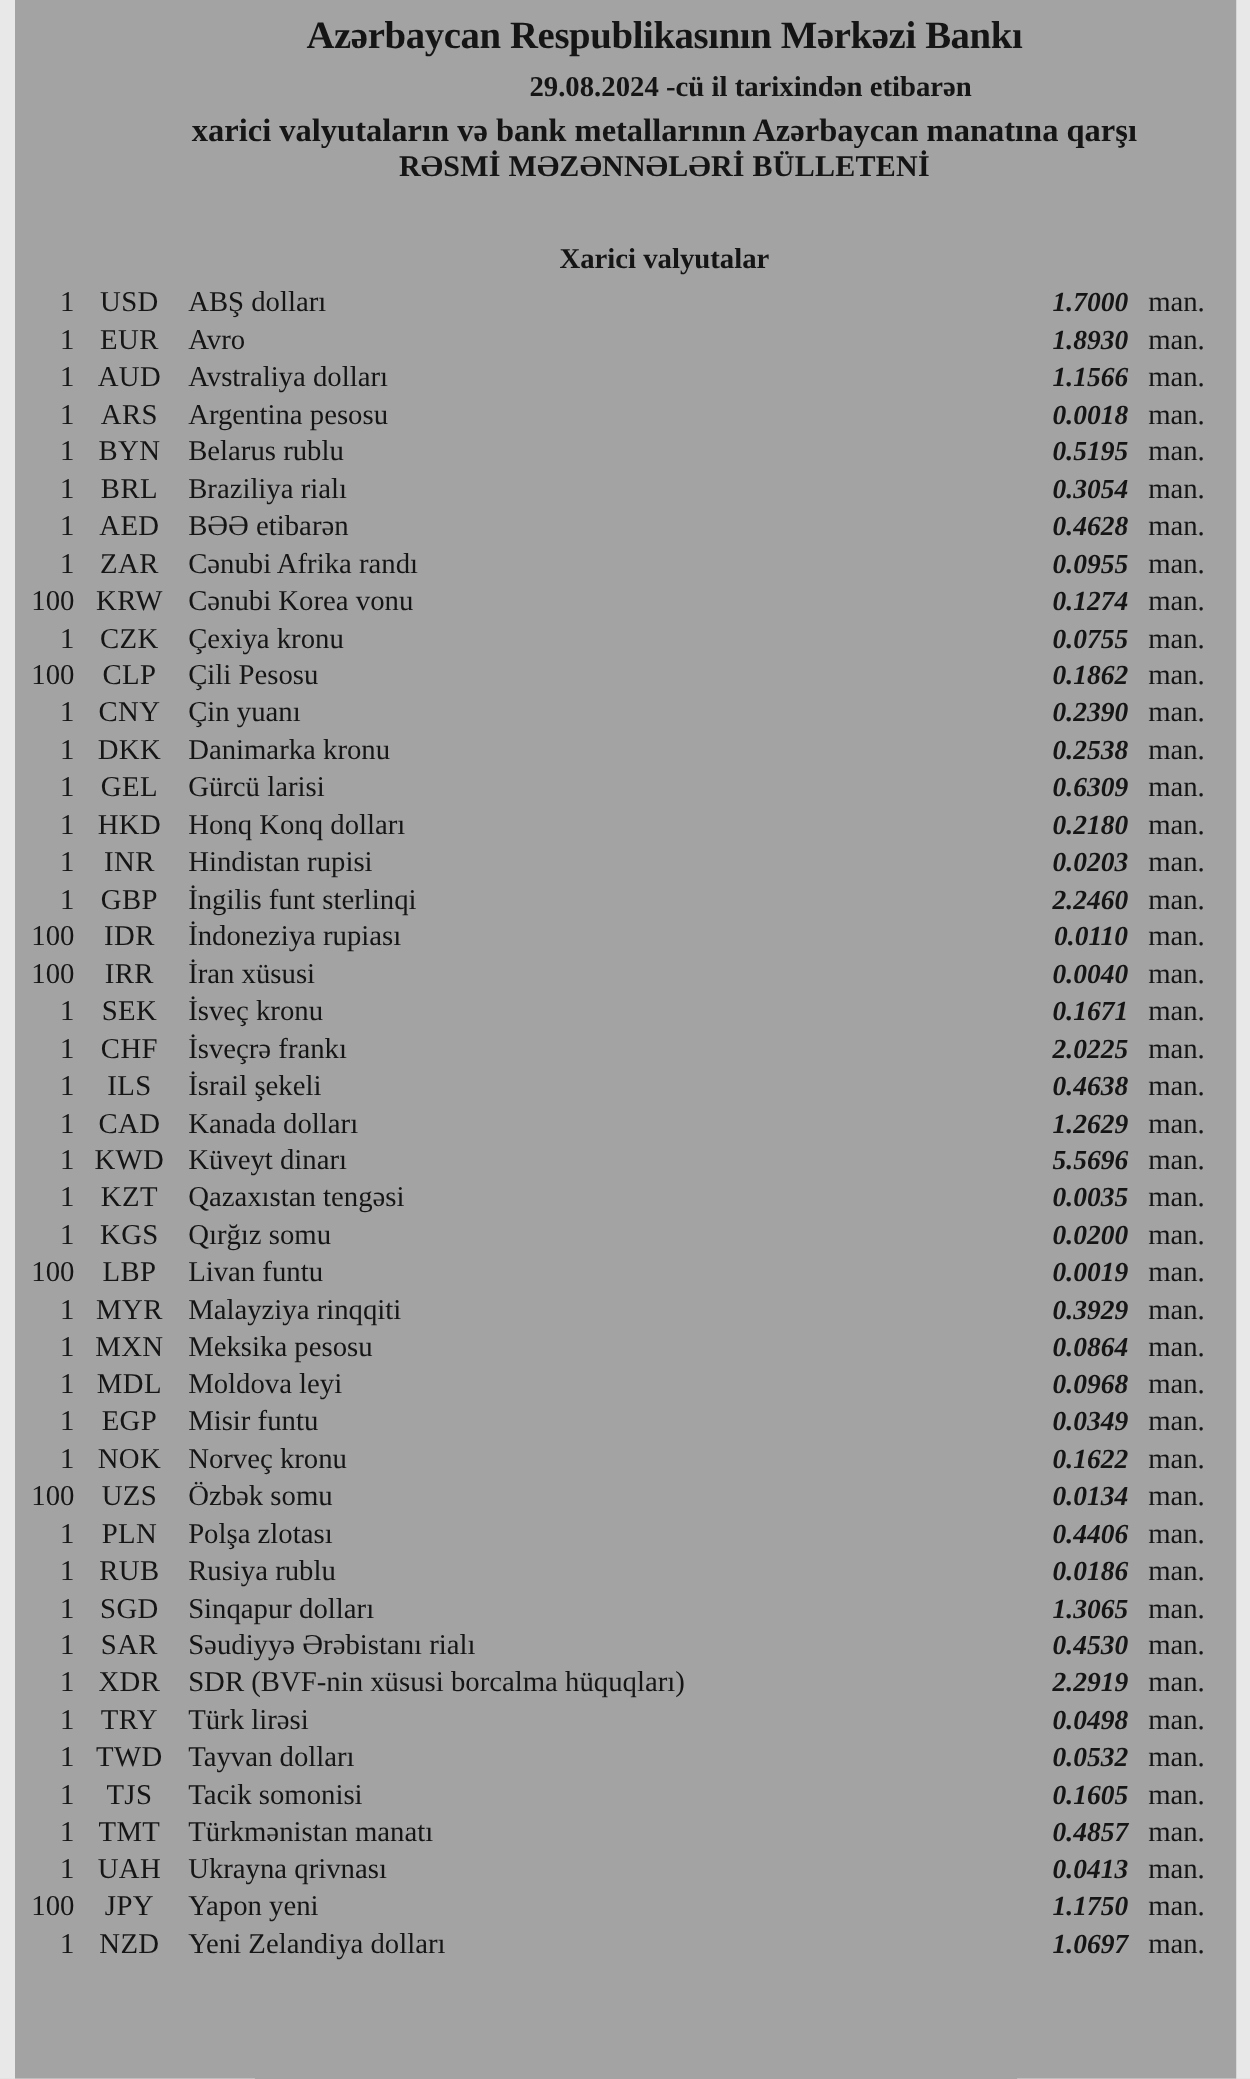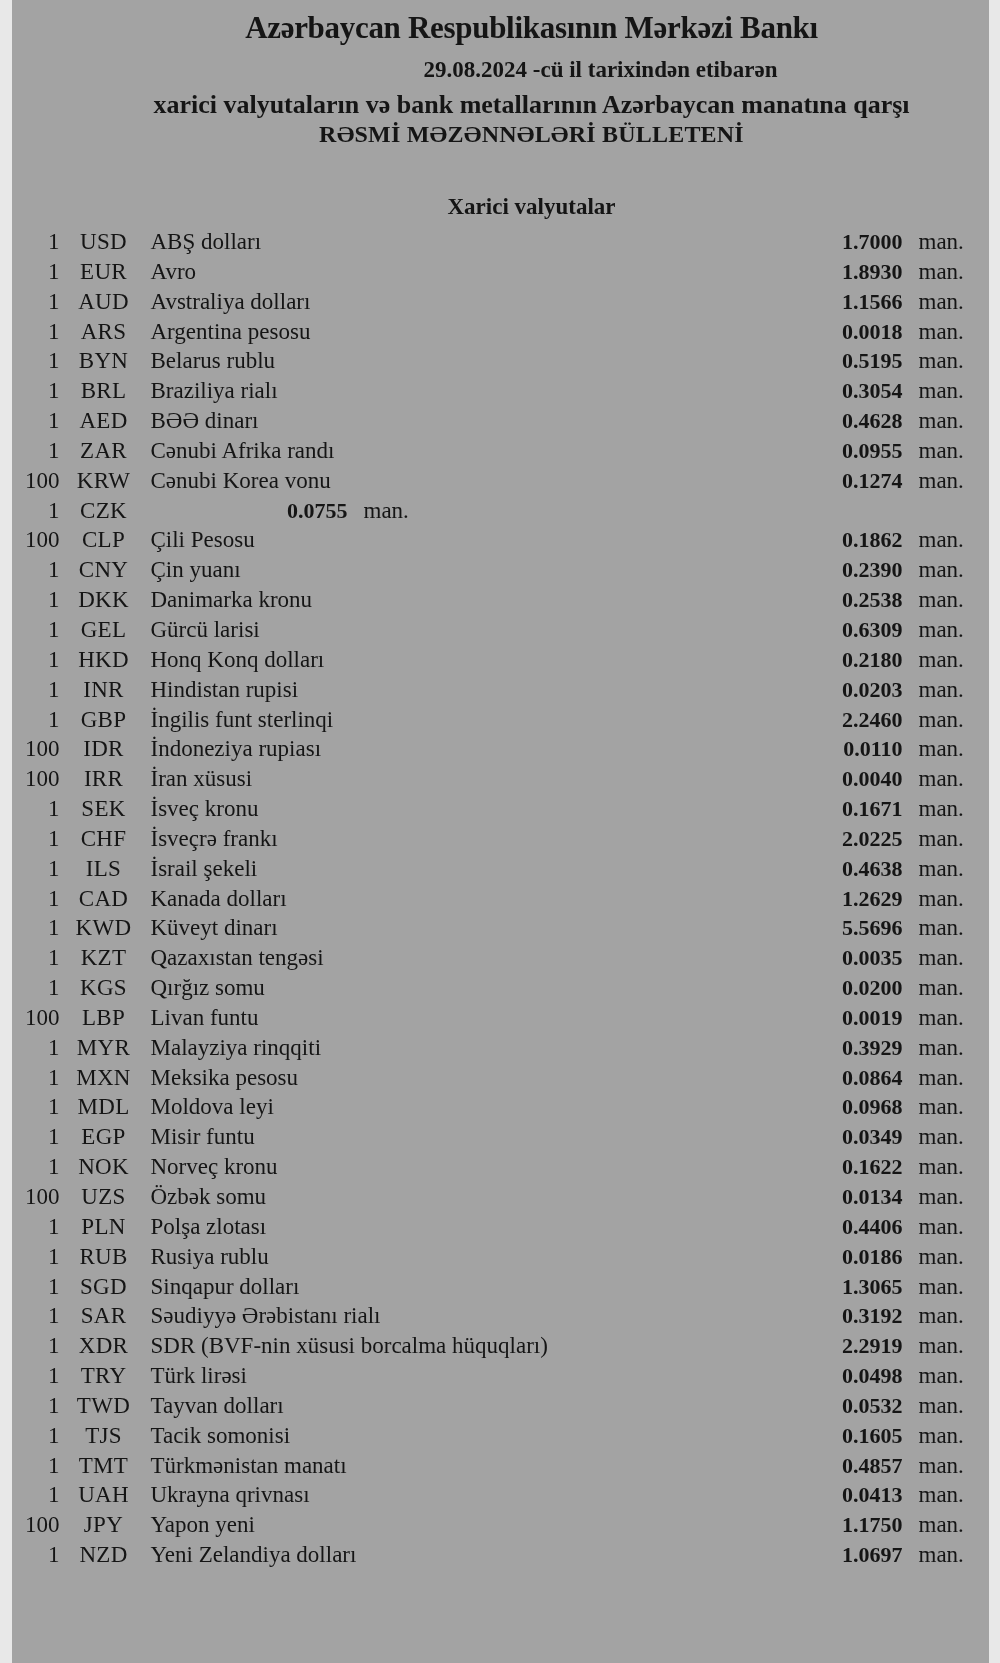--- a/index.html
+++ b/index.html
@@ -45,7 +45,7 @@
   .cell-code { width: 88px;  text-align: center; flex: none; letter-spacing: 0.3px; }
   .cell-name { width: 552px; padding-left: 3px;  flex: none; white-space: nowrap; overflow: hidden; }
   .cell-rate { width: 200px; text-align: right;  flex: none;
-               font-weight: bold; font-size: 22px; }
+               font-weight: bold; font-style: italic; font-size: 22px; }
   .cell-unit { padding-left: 16px; flex: none; }
 </style>
 </head>

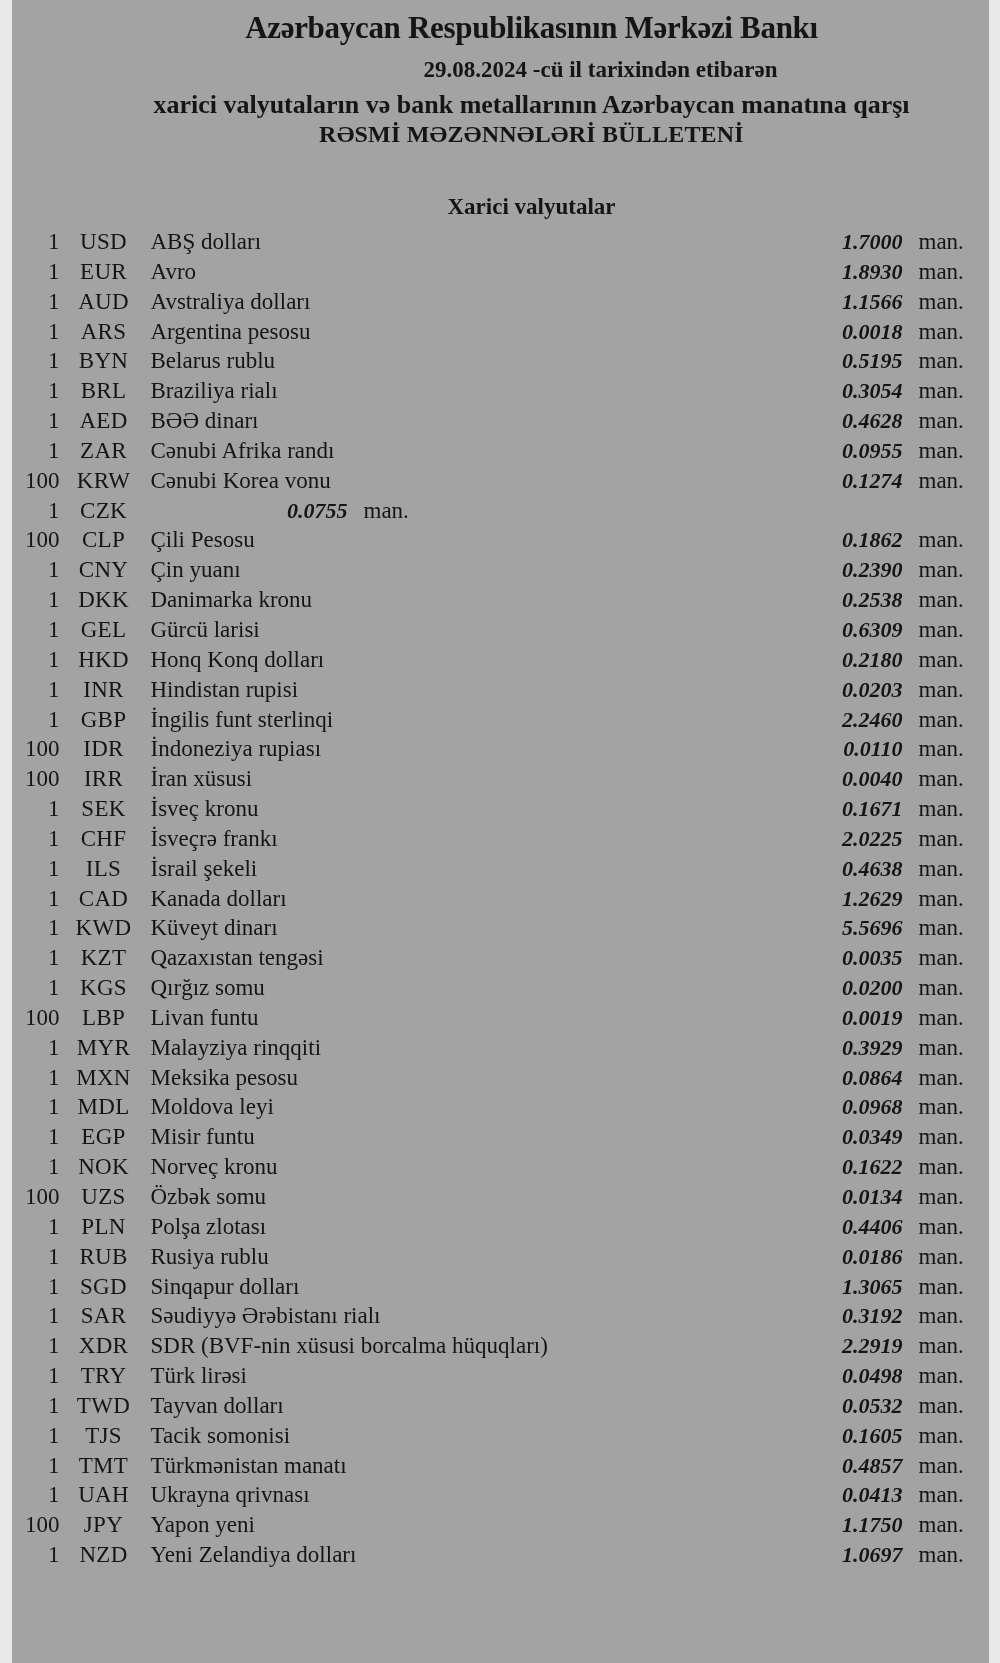--- a/index.html
+++ b/index.html
@@ -104,7 +104,7 @@
       <div class="rate-row">
         <div class="cell-qty">1</div>
         <div class="cell-code">AED</div>
-        <div class="cell-name">BƏƏ dinarı</div>
+        <div class="cell-name">BƏƏ etibarən</div>
         <div class="cell-rate">0.4628</div>
         <div class="cell-unit">man.</div>
       </div>

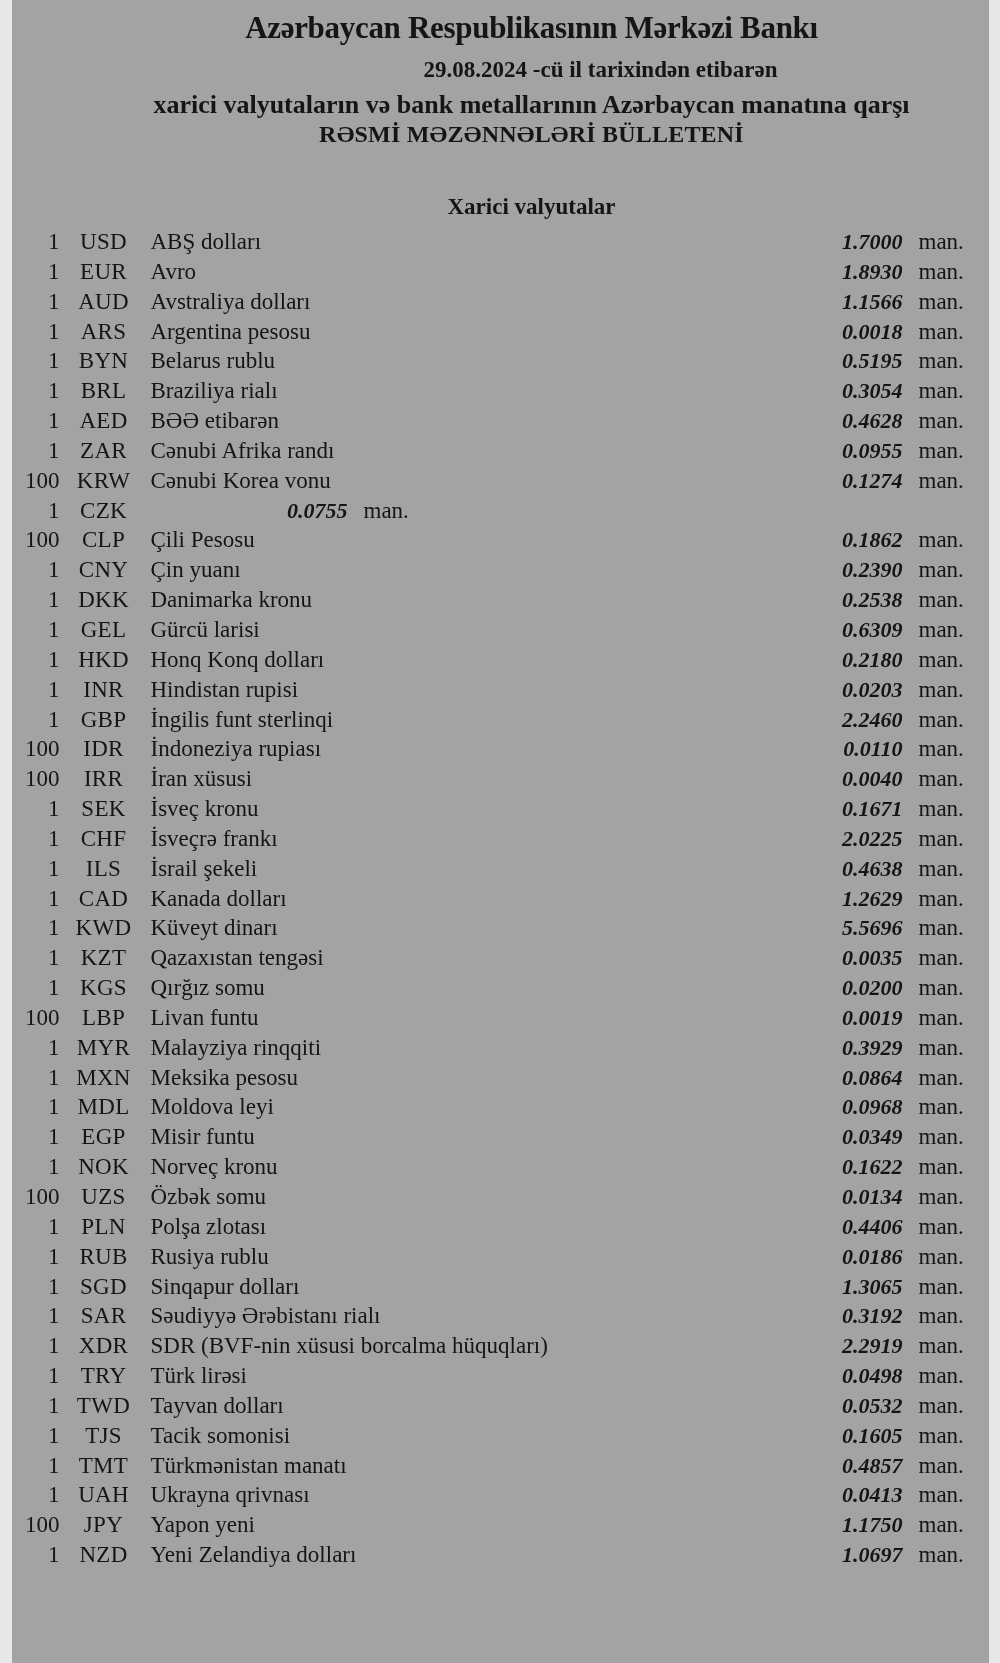--- a/index.html
+++ b/index.html
@@ -125,6 +125,7 @@
       <div class="rate-row">
         <div class="cell-qty">1</div>
         <div class="cell-code">CZK</div>
+        <div class="cell-name">Çexiya kronu</div>
         <div class="cell-rate">0.0755</div>
         <div class="cell-unit">man.</div>
       </div>

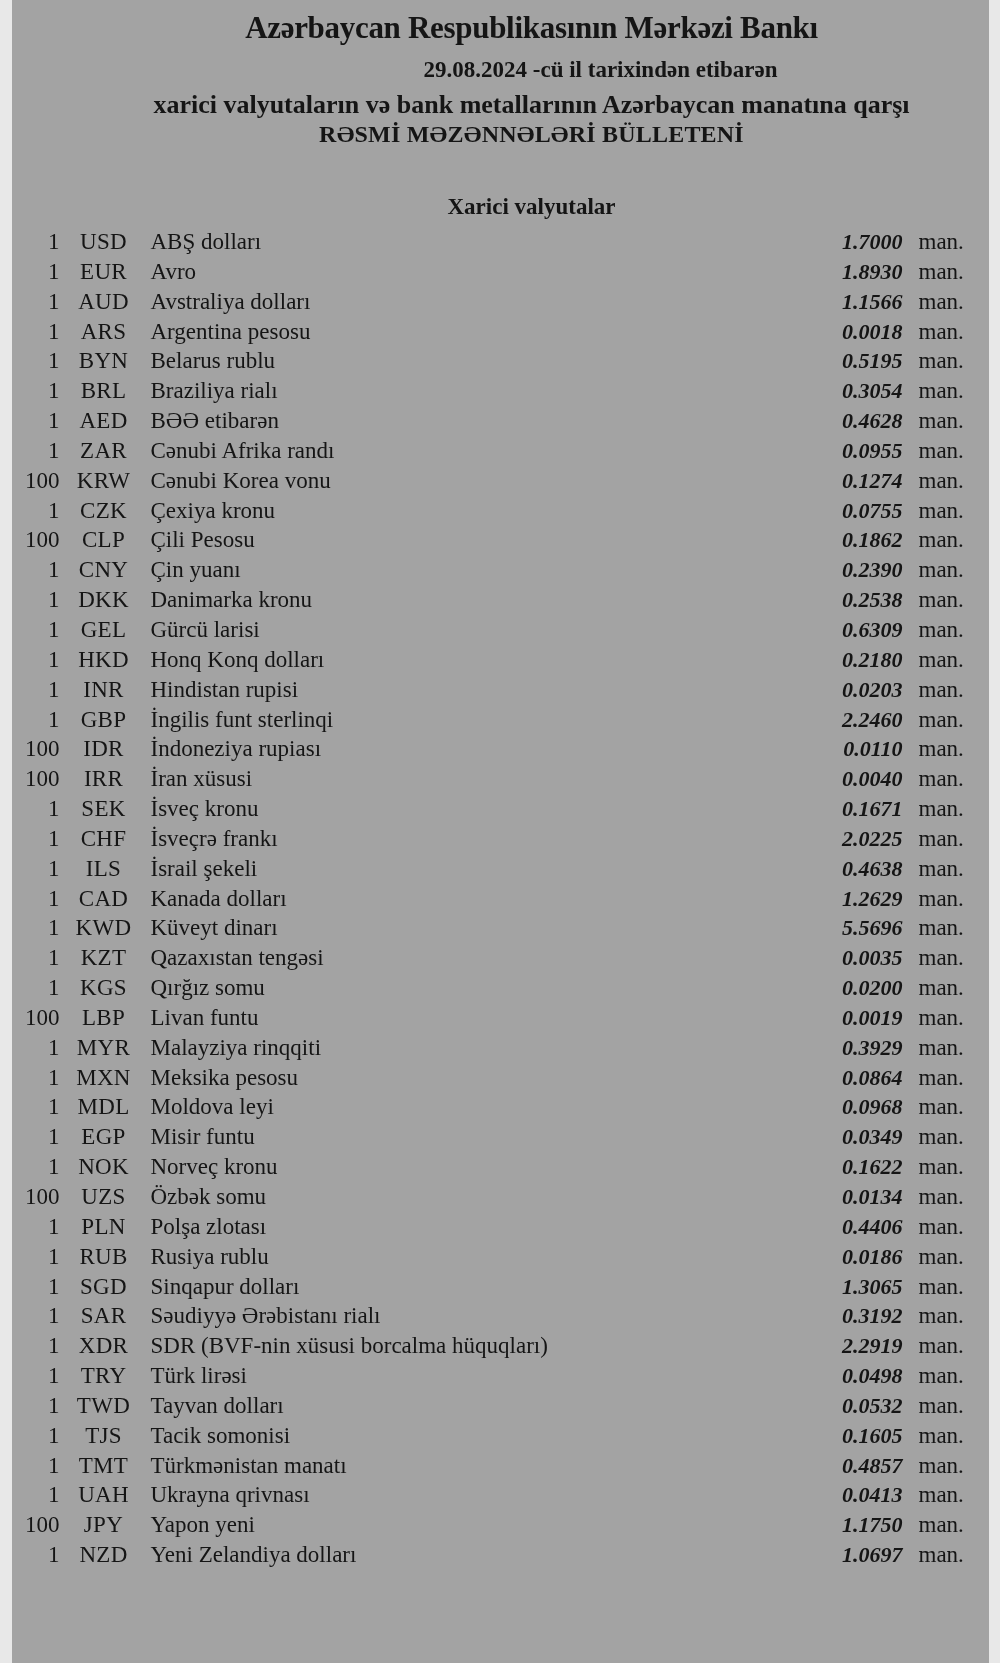--- a/index.html
+++ b/index.html
@@ -315,7 +315,7 @@
         <div class="cell-qty">1</div>
         <div class="cell-code">SAR</div>
         <div class="cell-name">Səudiyyə Ərəbistanı rialı</div>
-        <div class="cell-rate">0.3192</div>
+        <div class="cell-rate">0.4530</div>
         <div class="cell-unit">man.</div>
       </div>
       <div class="rate-row">

